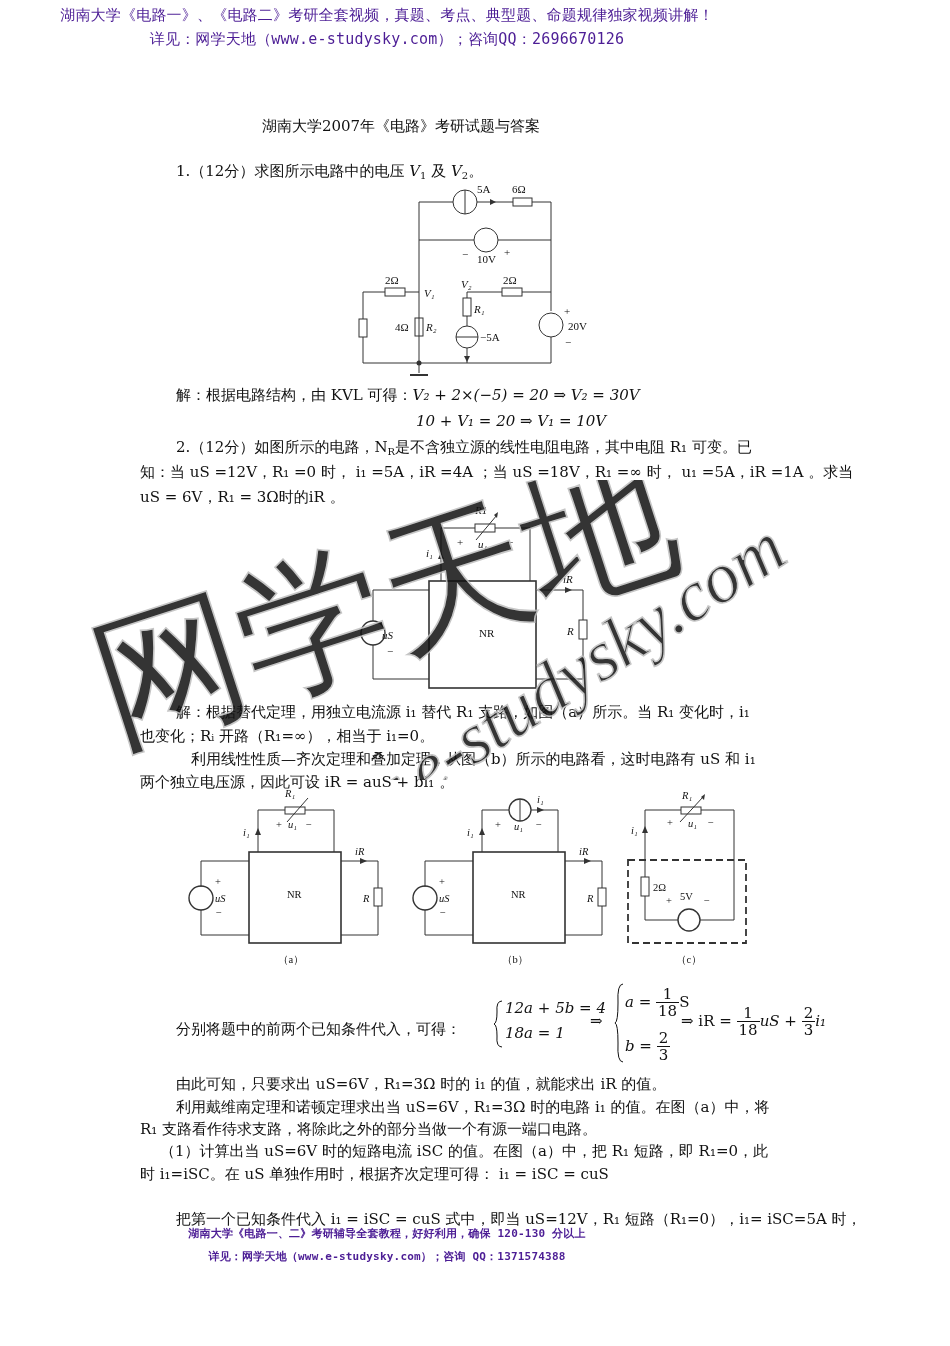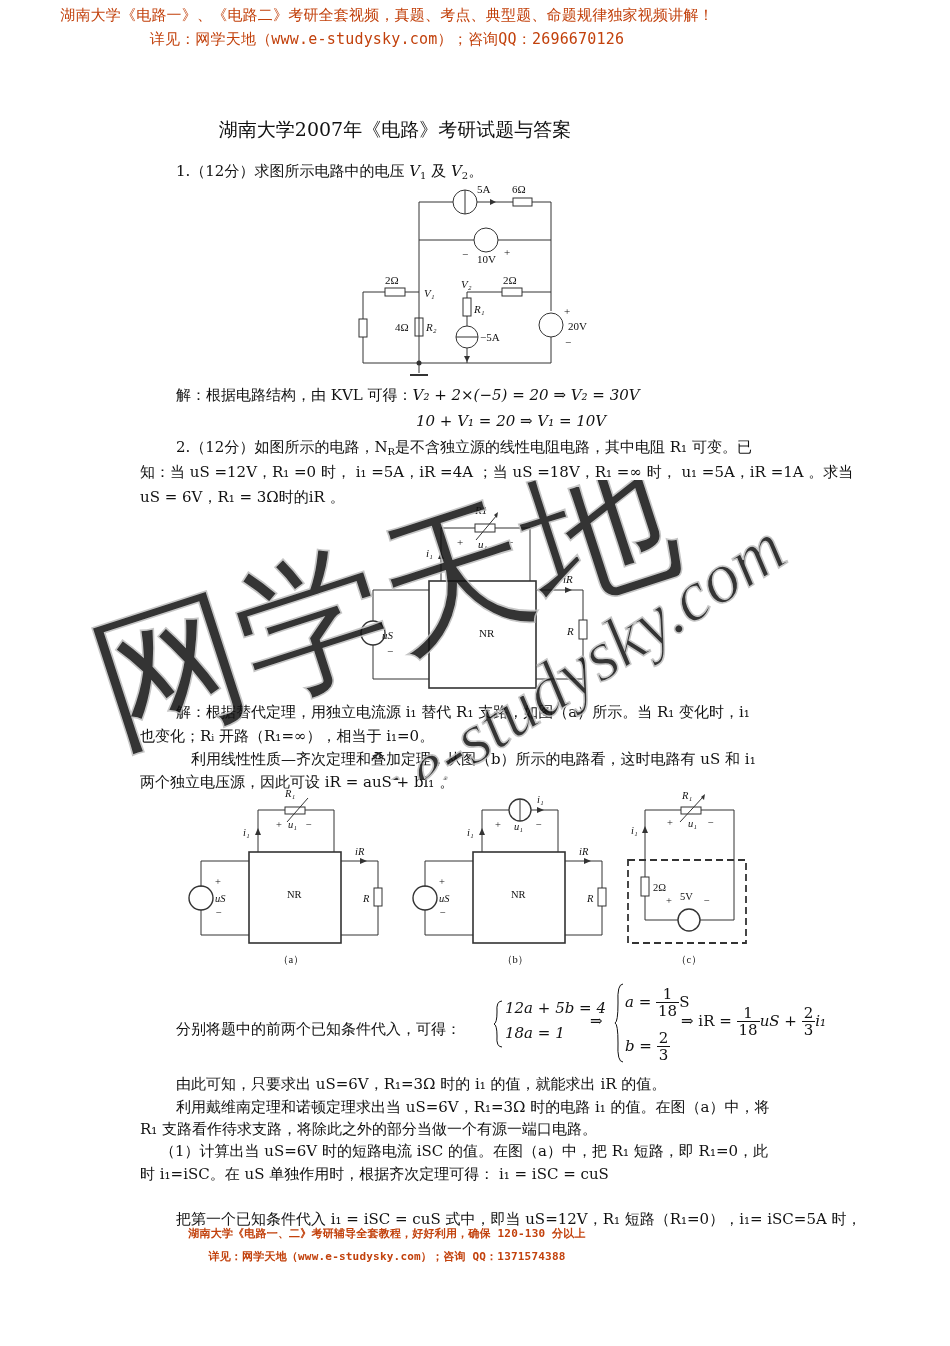--- a/index.html
+++ b/index.html
@@ -6,7 +6,7 @@
   body { width: 950px; height: 1346px; position: relative; overflow: hidden;
          font-family: "DejaVu Serif", "Liberation Serif", serif; color: #111; }
   .abs { position: absolute; }
-  .banner { left: 0; width: 774px; text-align: center; font-family: "DejaVu Sans Mono", "Liberation Mono", monospace; font-size: 15px; color: #c2410c; letter-spacing: 0.2px; }
+  .banner { left: 0; width: 774px; text-align: center; font-family: "DejaVu Sans Mono", "Liberation Mono", monospace; font-size: 15px; color: #4c1d95; letter-spacing: 0.2px; }
   .banner-bold { font-weight: bold; font-size: 11px; }
   .title { left: 6px; width: 778px; text-align: center; font-size: 19px; }
   .para { font-size: 15px; line-height: 34px; white-space: nowrap; }

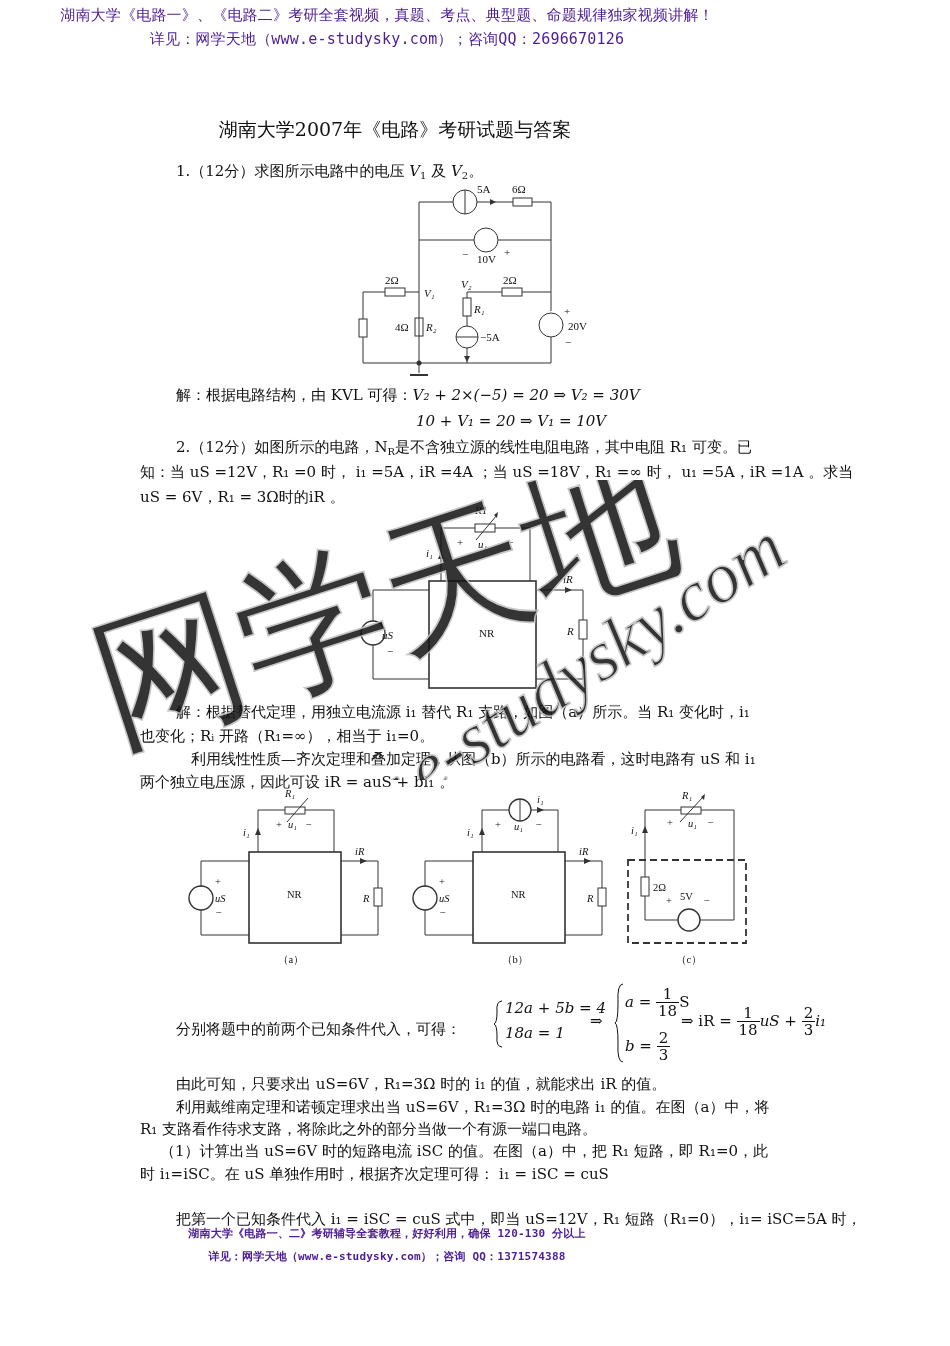--- a/index.html
+++ b/index.html
@@ -8,7 +8,7 @@
   .abs { position: absolute; }
   .banner { left: 0; width: 774px; text-align: center; font-family: "DejaVu Sans Mono", "Liberation Mono", monospace; font-size: 15px; color: #4c1d95; letter-spacing: 0.2px; }
   .banner-bold { font-weight: bold; font-size: 11px; }
-  .title { left: 6px; width: 778px; text-align: center; font-size: 19px; }
+  .title { left: 12px; width: 778px; text-align: center; font-size: 15px; }
   .para { font-size: 15px; line-height: 34px; white-space: nowrap; }
   .it { font-style: italic; }
   sub { font-size: 10px; vertical-align: -3px; font-style: normal; }

